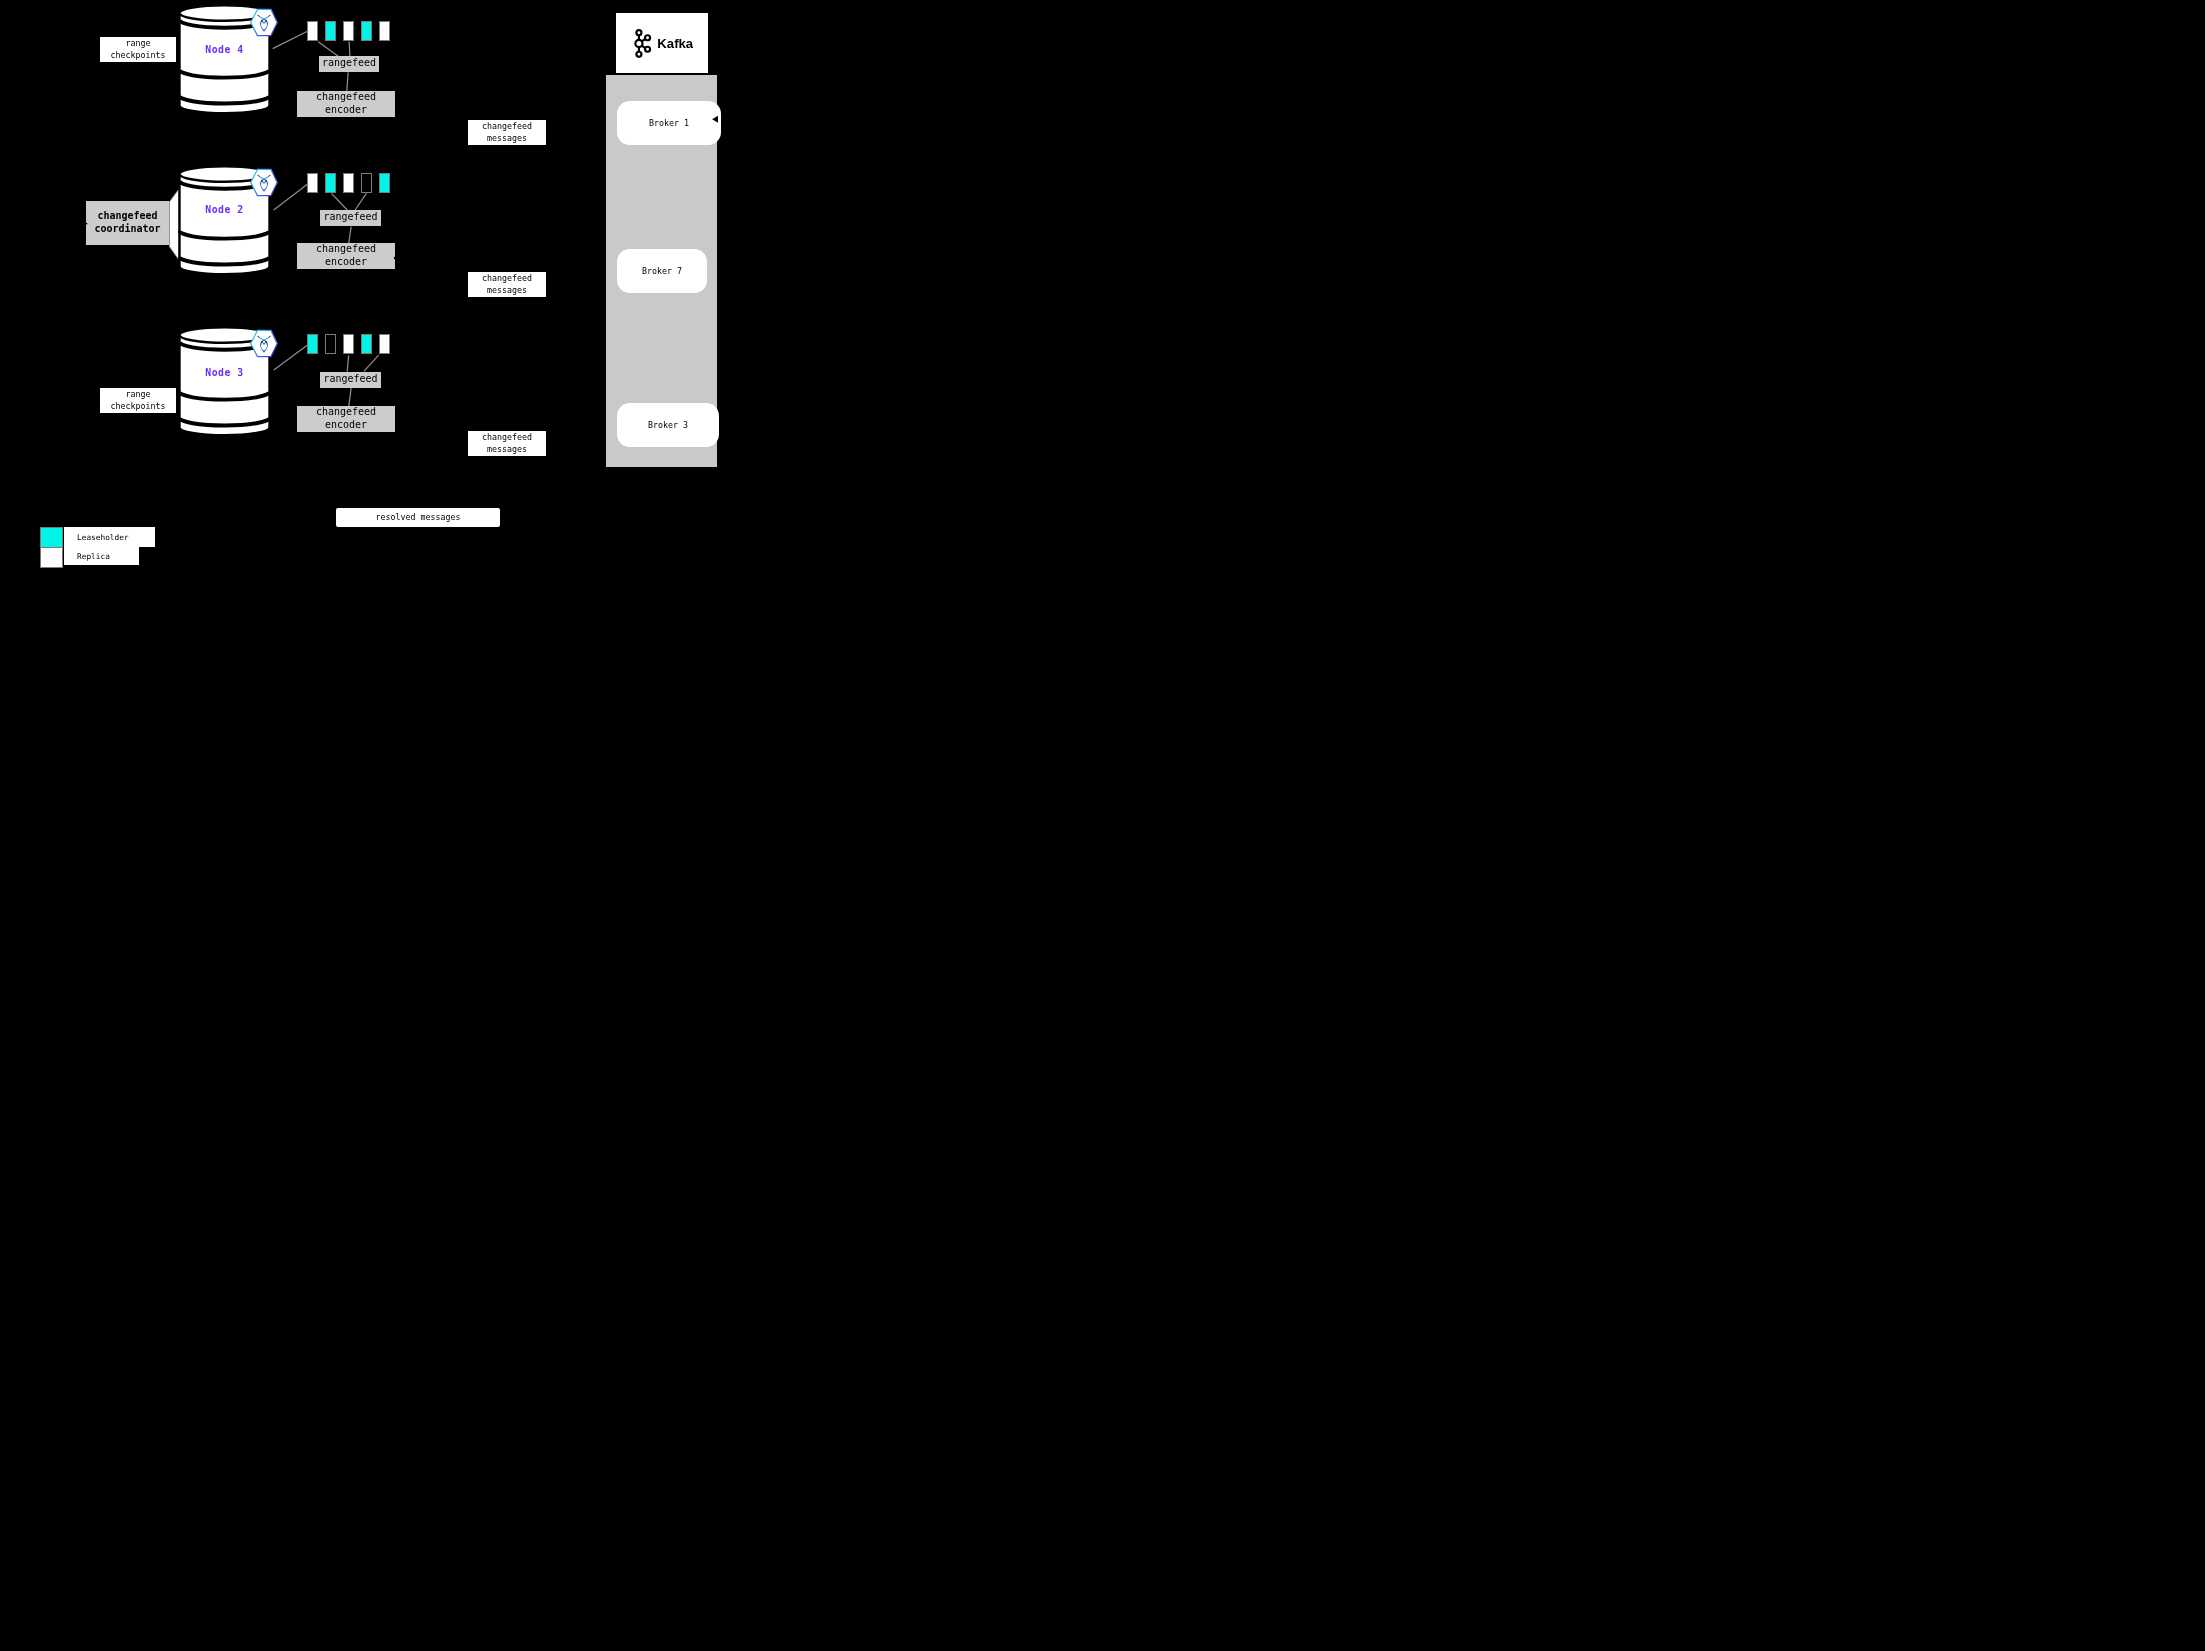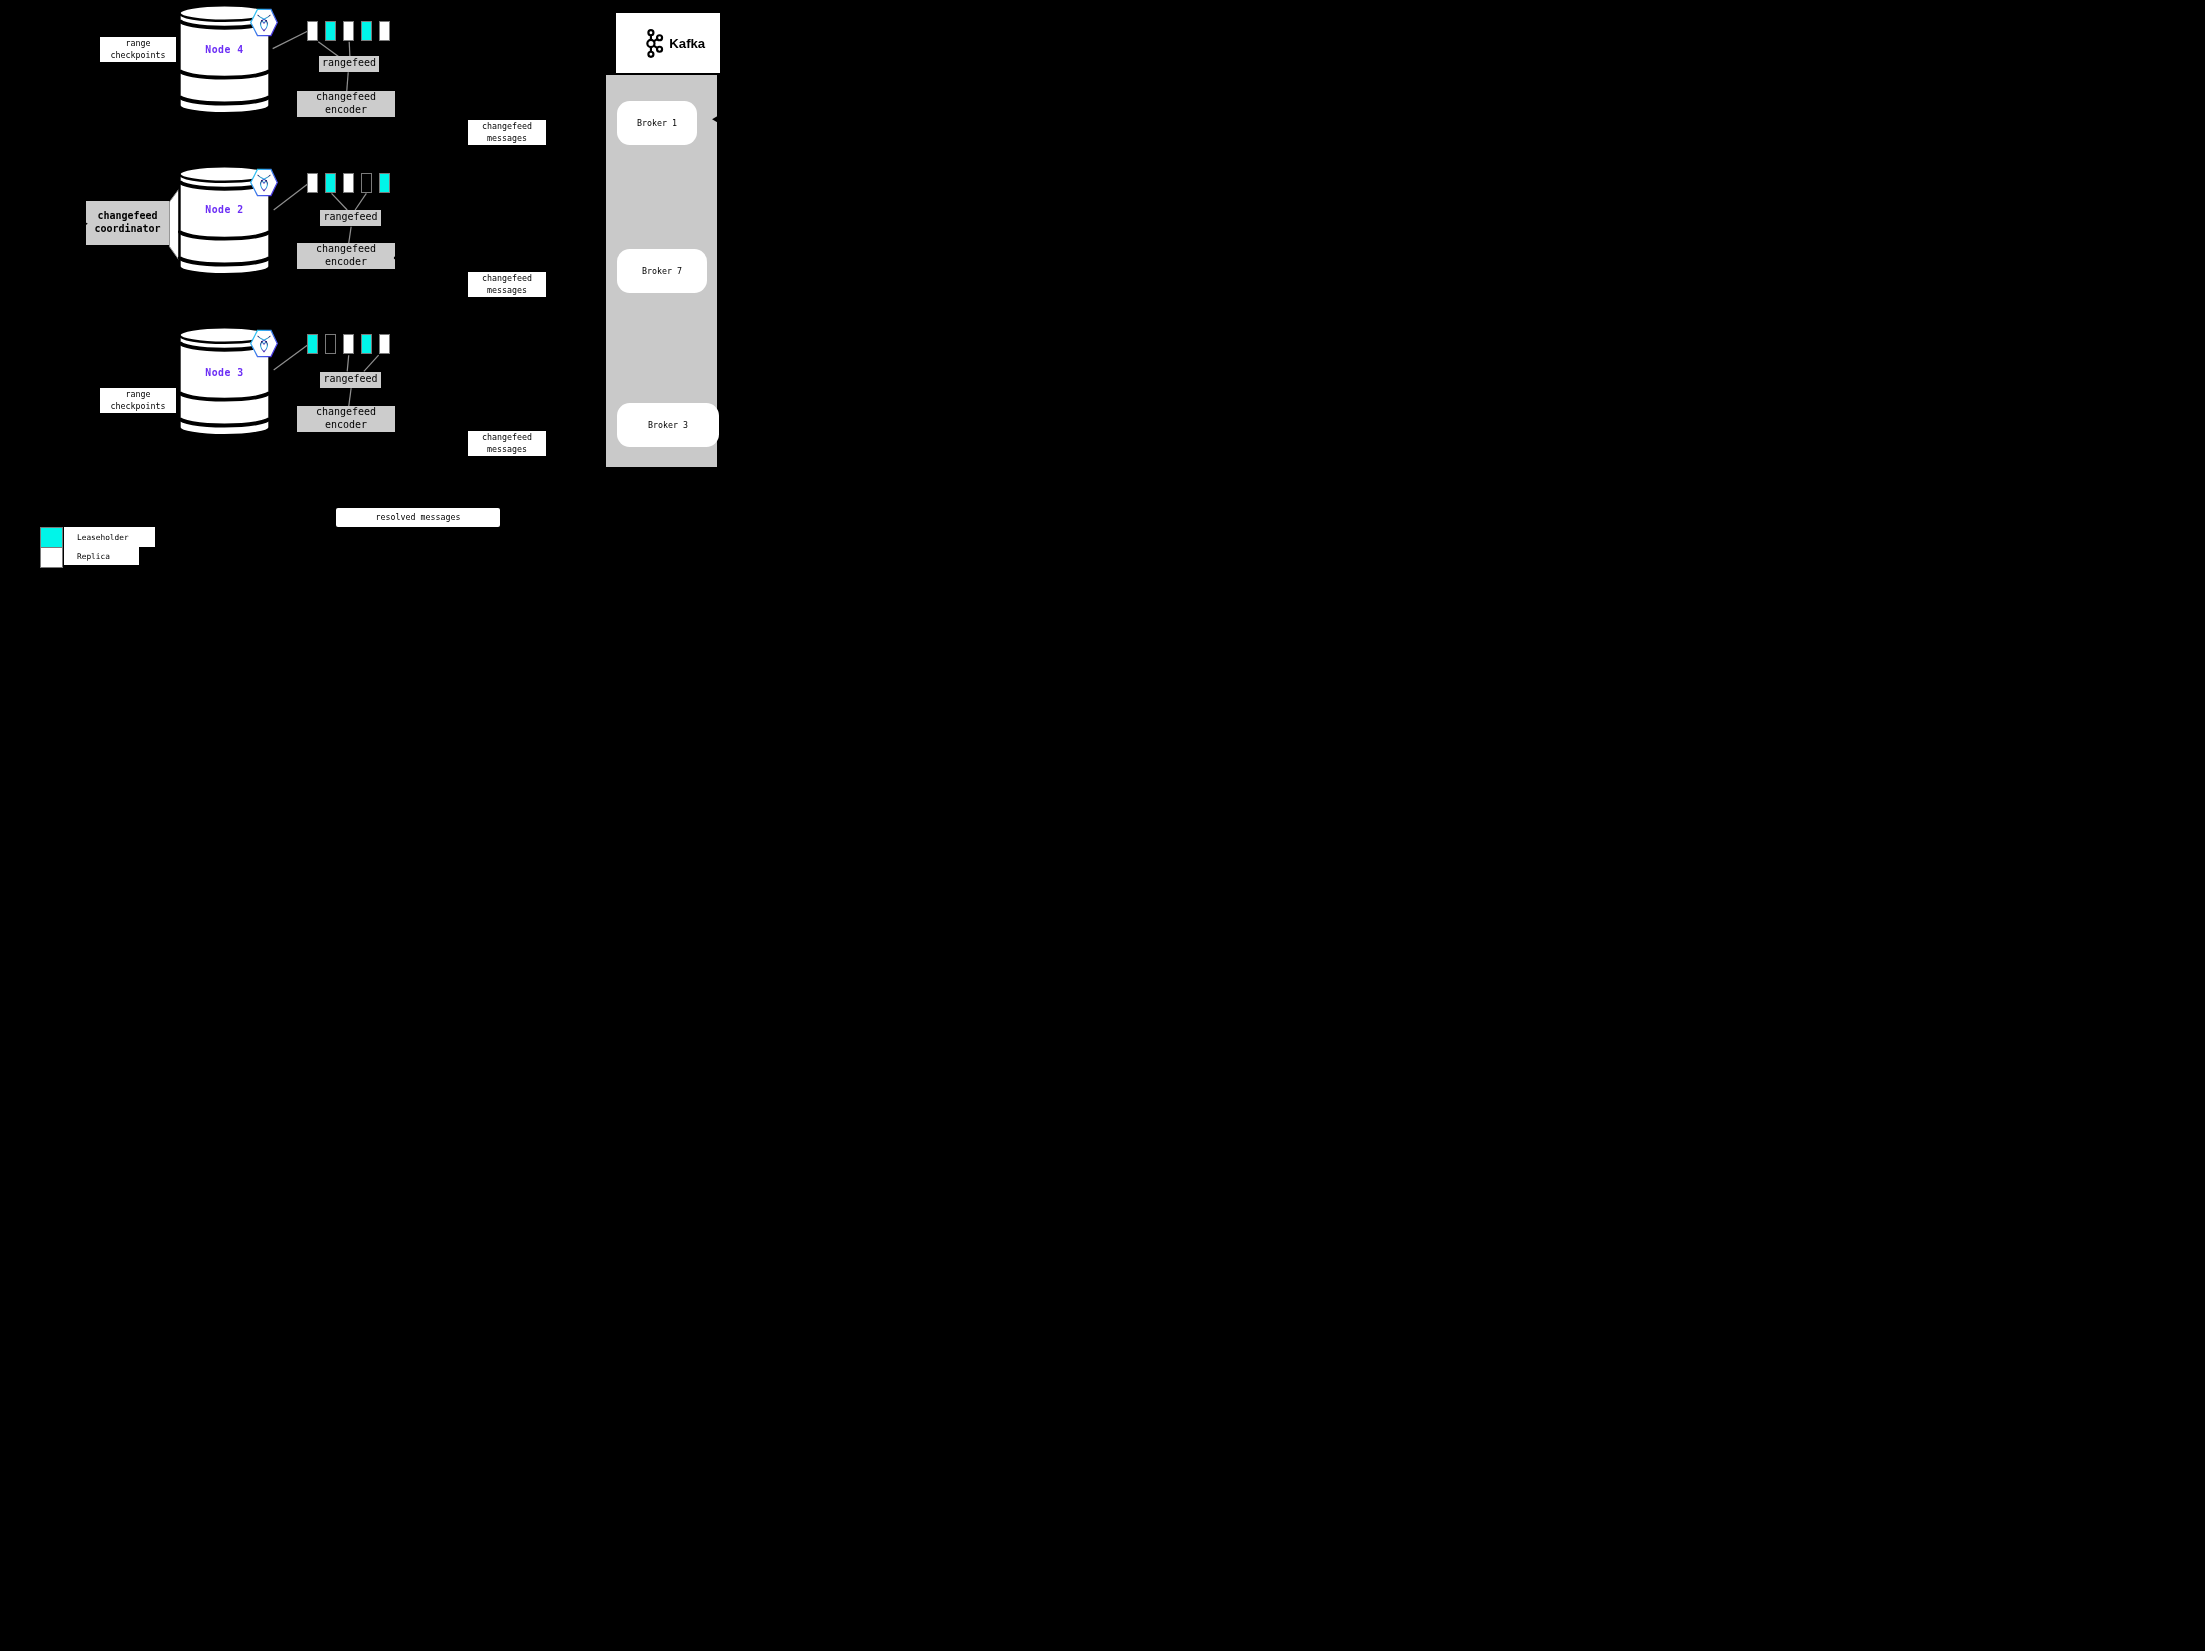--- a/index.html
+++ b/index.html
@@ -25,7 +25,7 @@
   .panel{background:#c9c9c9;z-index:1;}
   .broker{background:#fff;border-radius:12.7px;color:#000;font-size:8.3px;
           display:flex;align-items:center;justify-content:center;z-index:2;}
-  .kafkabox{background:#fff;display:flex;align-items:center;justify-content:center;gap:4.9px;z-index:2;padding-left:12px;}
+  .kafkabox{background:#fff;display:flex;align-items:center;justify-content:center;gap:4.9px;z-index:2;}
   .kafkaword{font-family:"Liberation Sans",sans-serif;font-weight:700;font-size:13.2px;color:#000;}
   
   .pill{background:#fff;border-radius:2px;color:#000;font-size:8.3px;

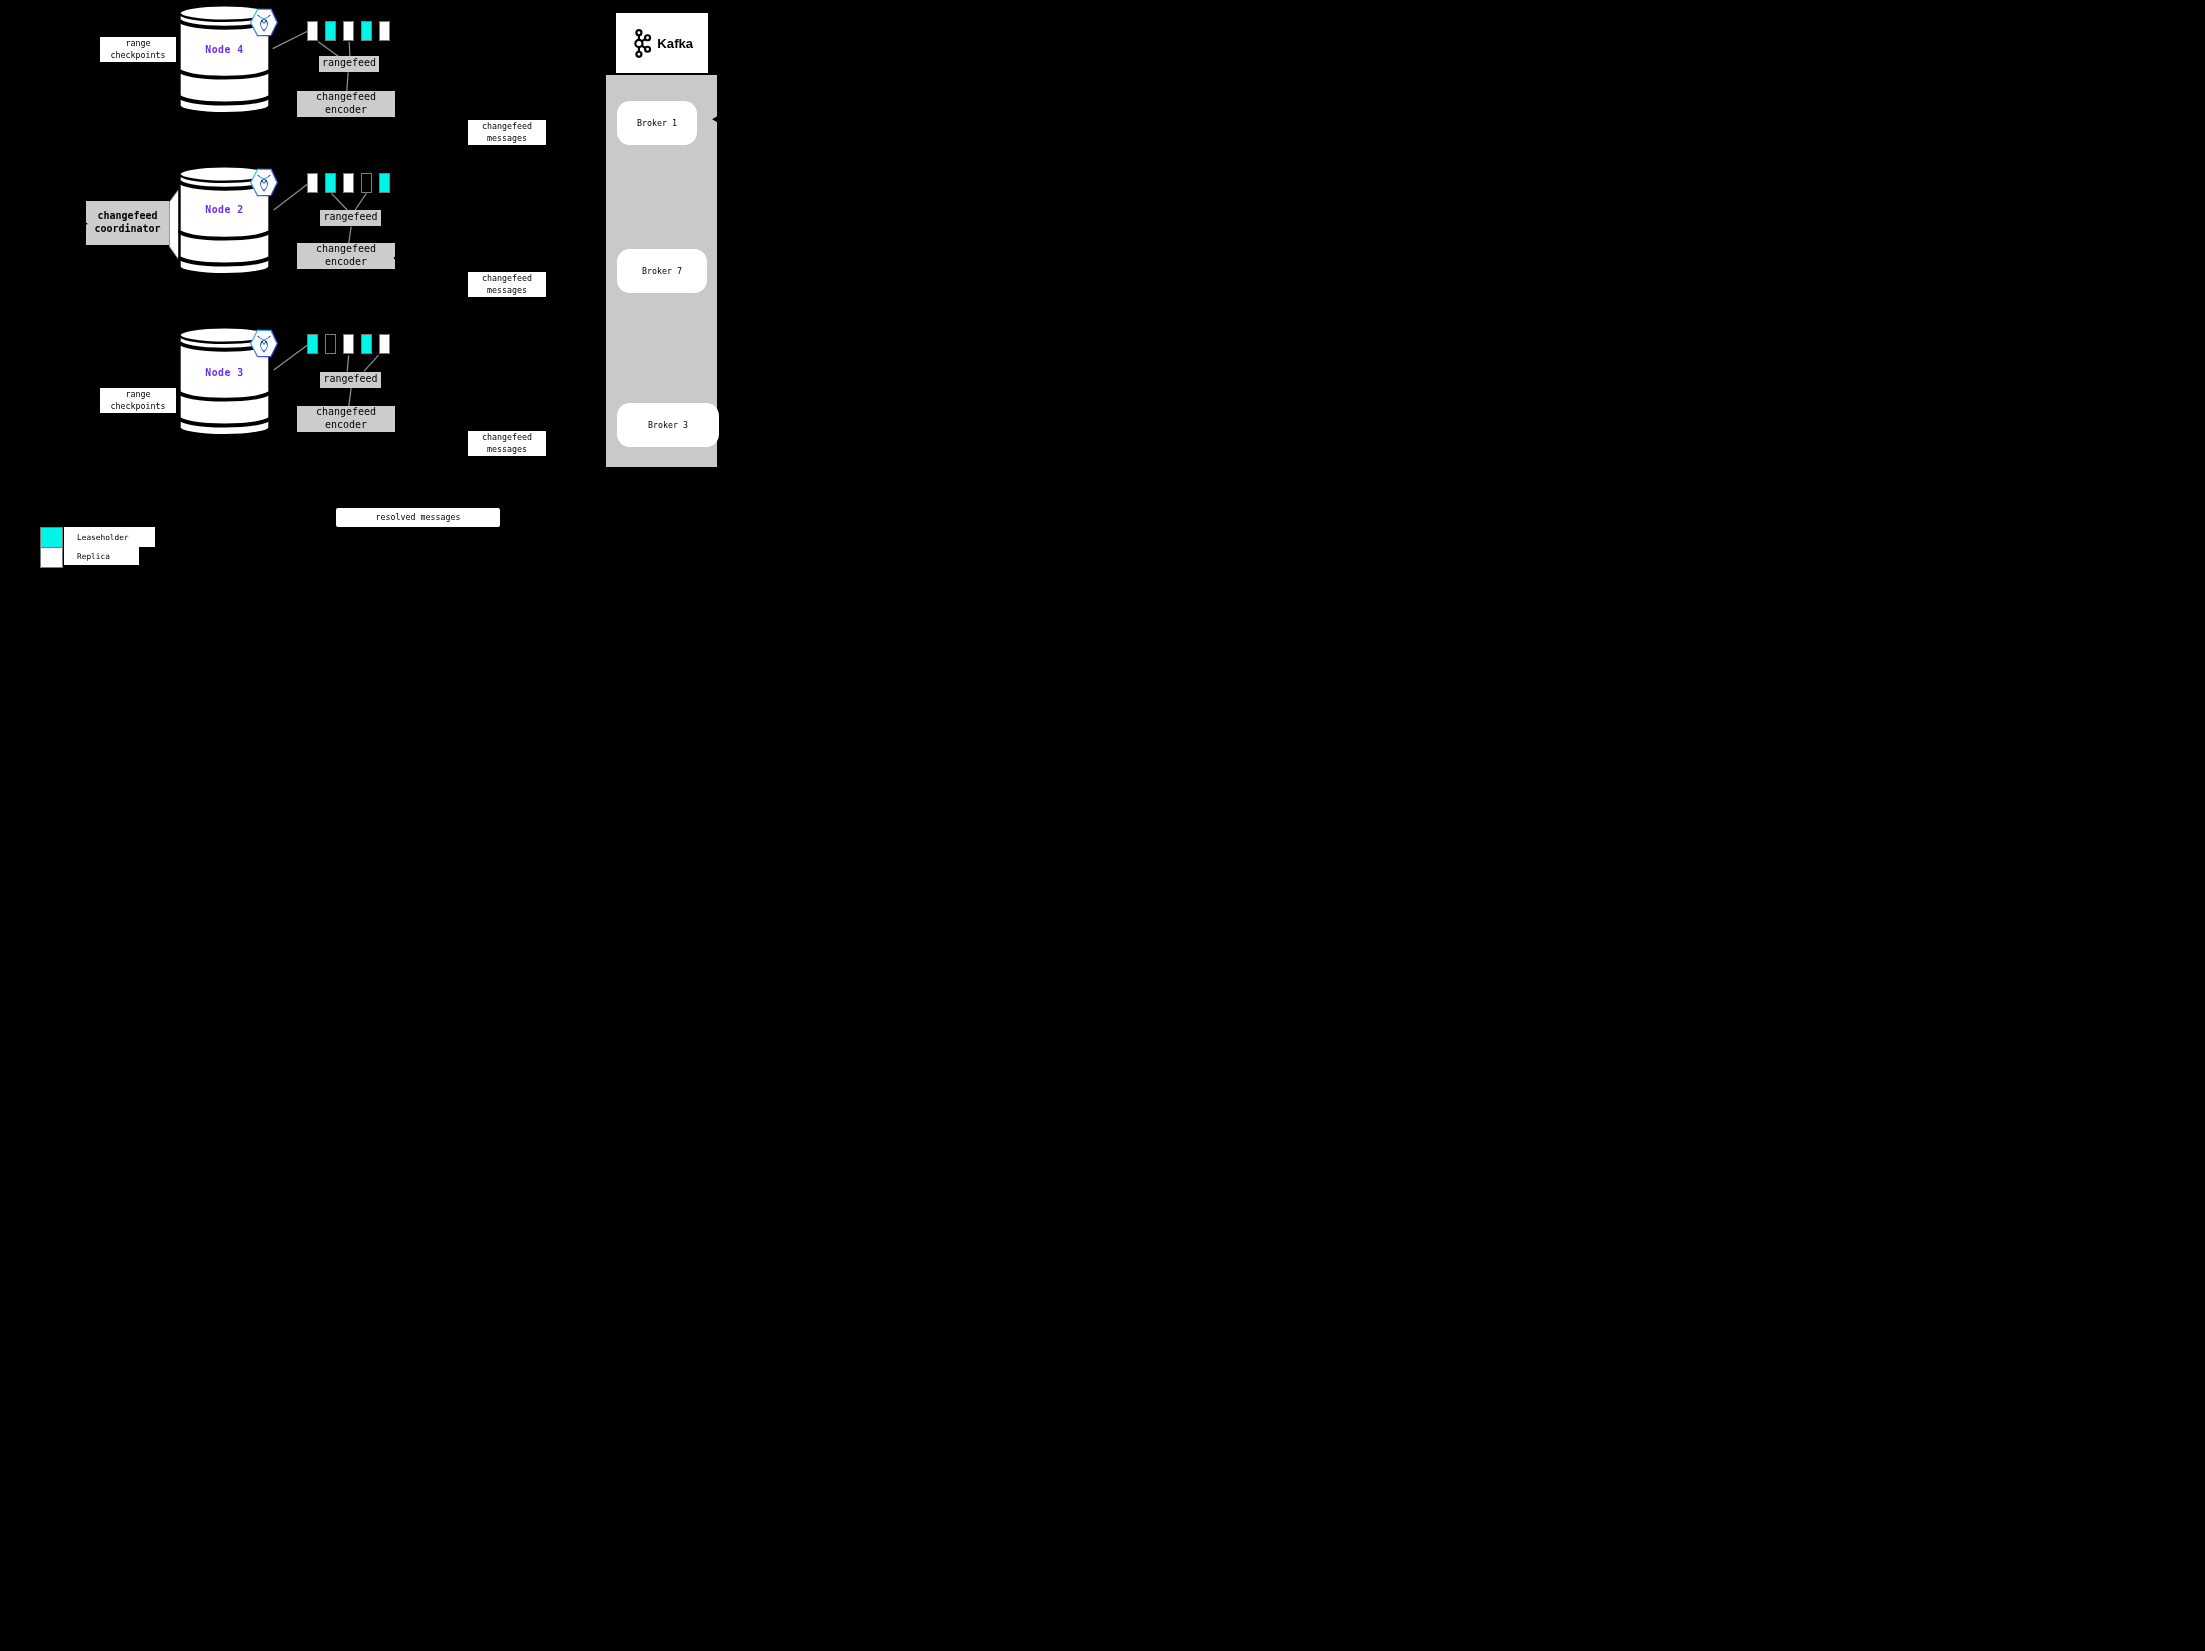--- a/index.html
+++ b/index.html
@@ -199,7 +199,7 @@
   </div>
 
   <div class="abs panel" style="left:606px;top:75px;width:111px;height:392px;"></div>
-  <div class="abs broker" style="left:617px;top:101px;width:80px;height:44px;">Broker 1</div>
+  <div class="abs broker" style="left:617px;top:101px;width:104px;height:44px;">Broker 1</div>
   <div class="abs broker" style="left:617px;top:249px;width:90px;height:44px;">Broker 7</div>
   <div class="abs broker" style="left:617px;top:403px;width:102px;height:44px;">Broker 3</div>
 

